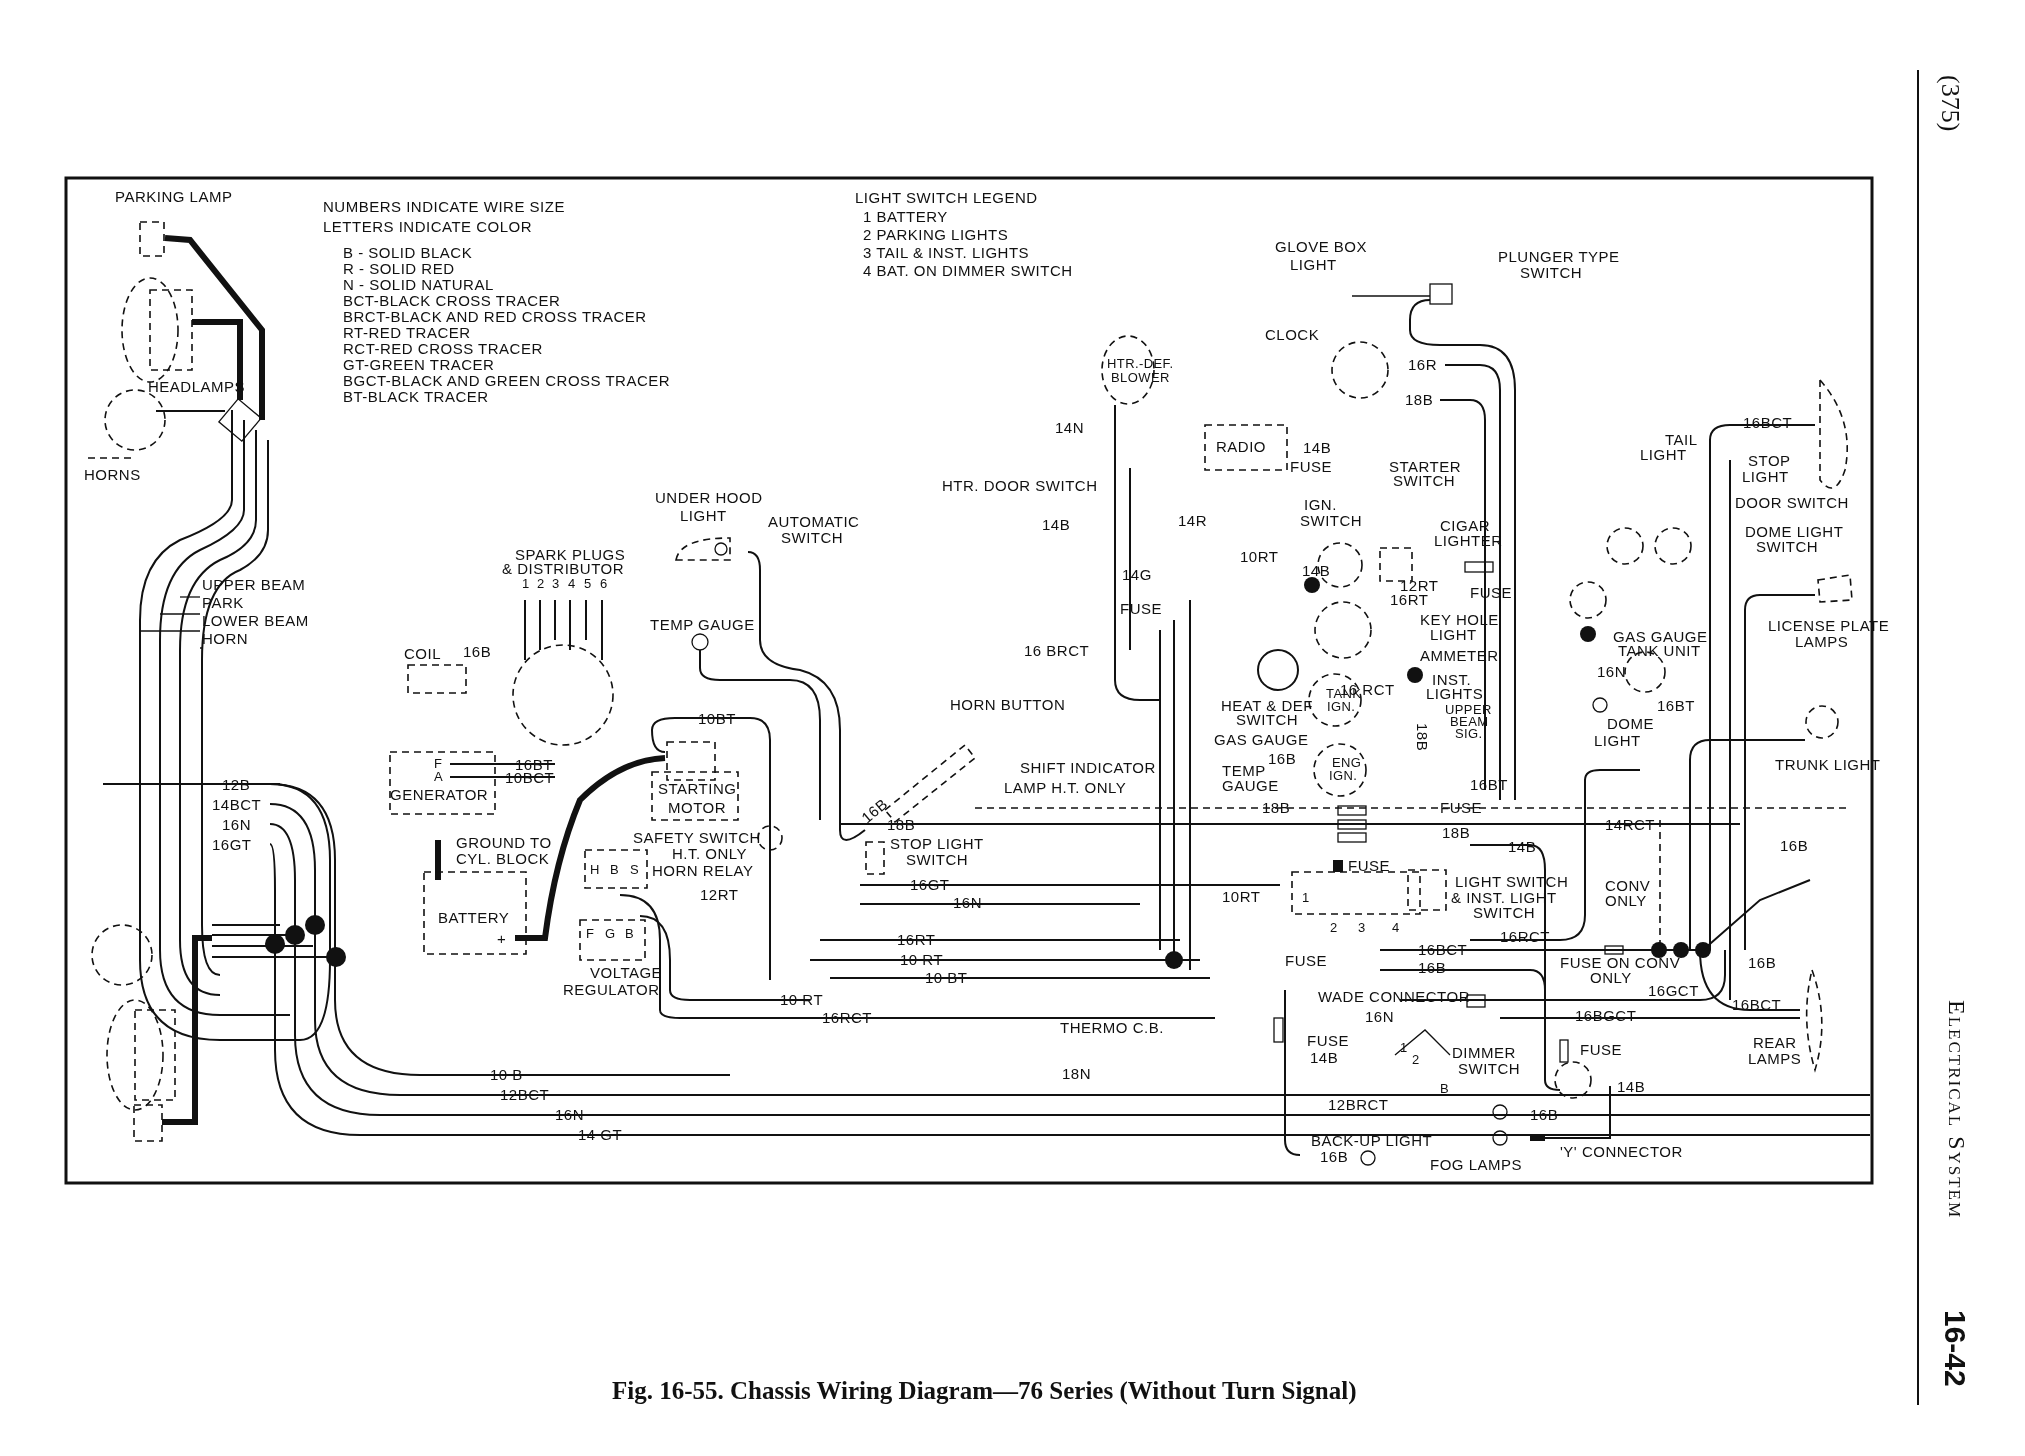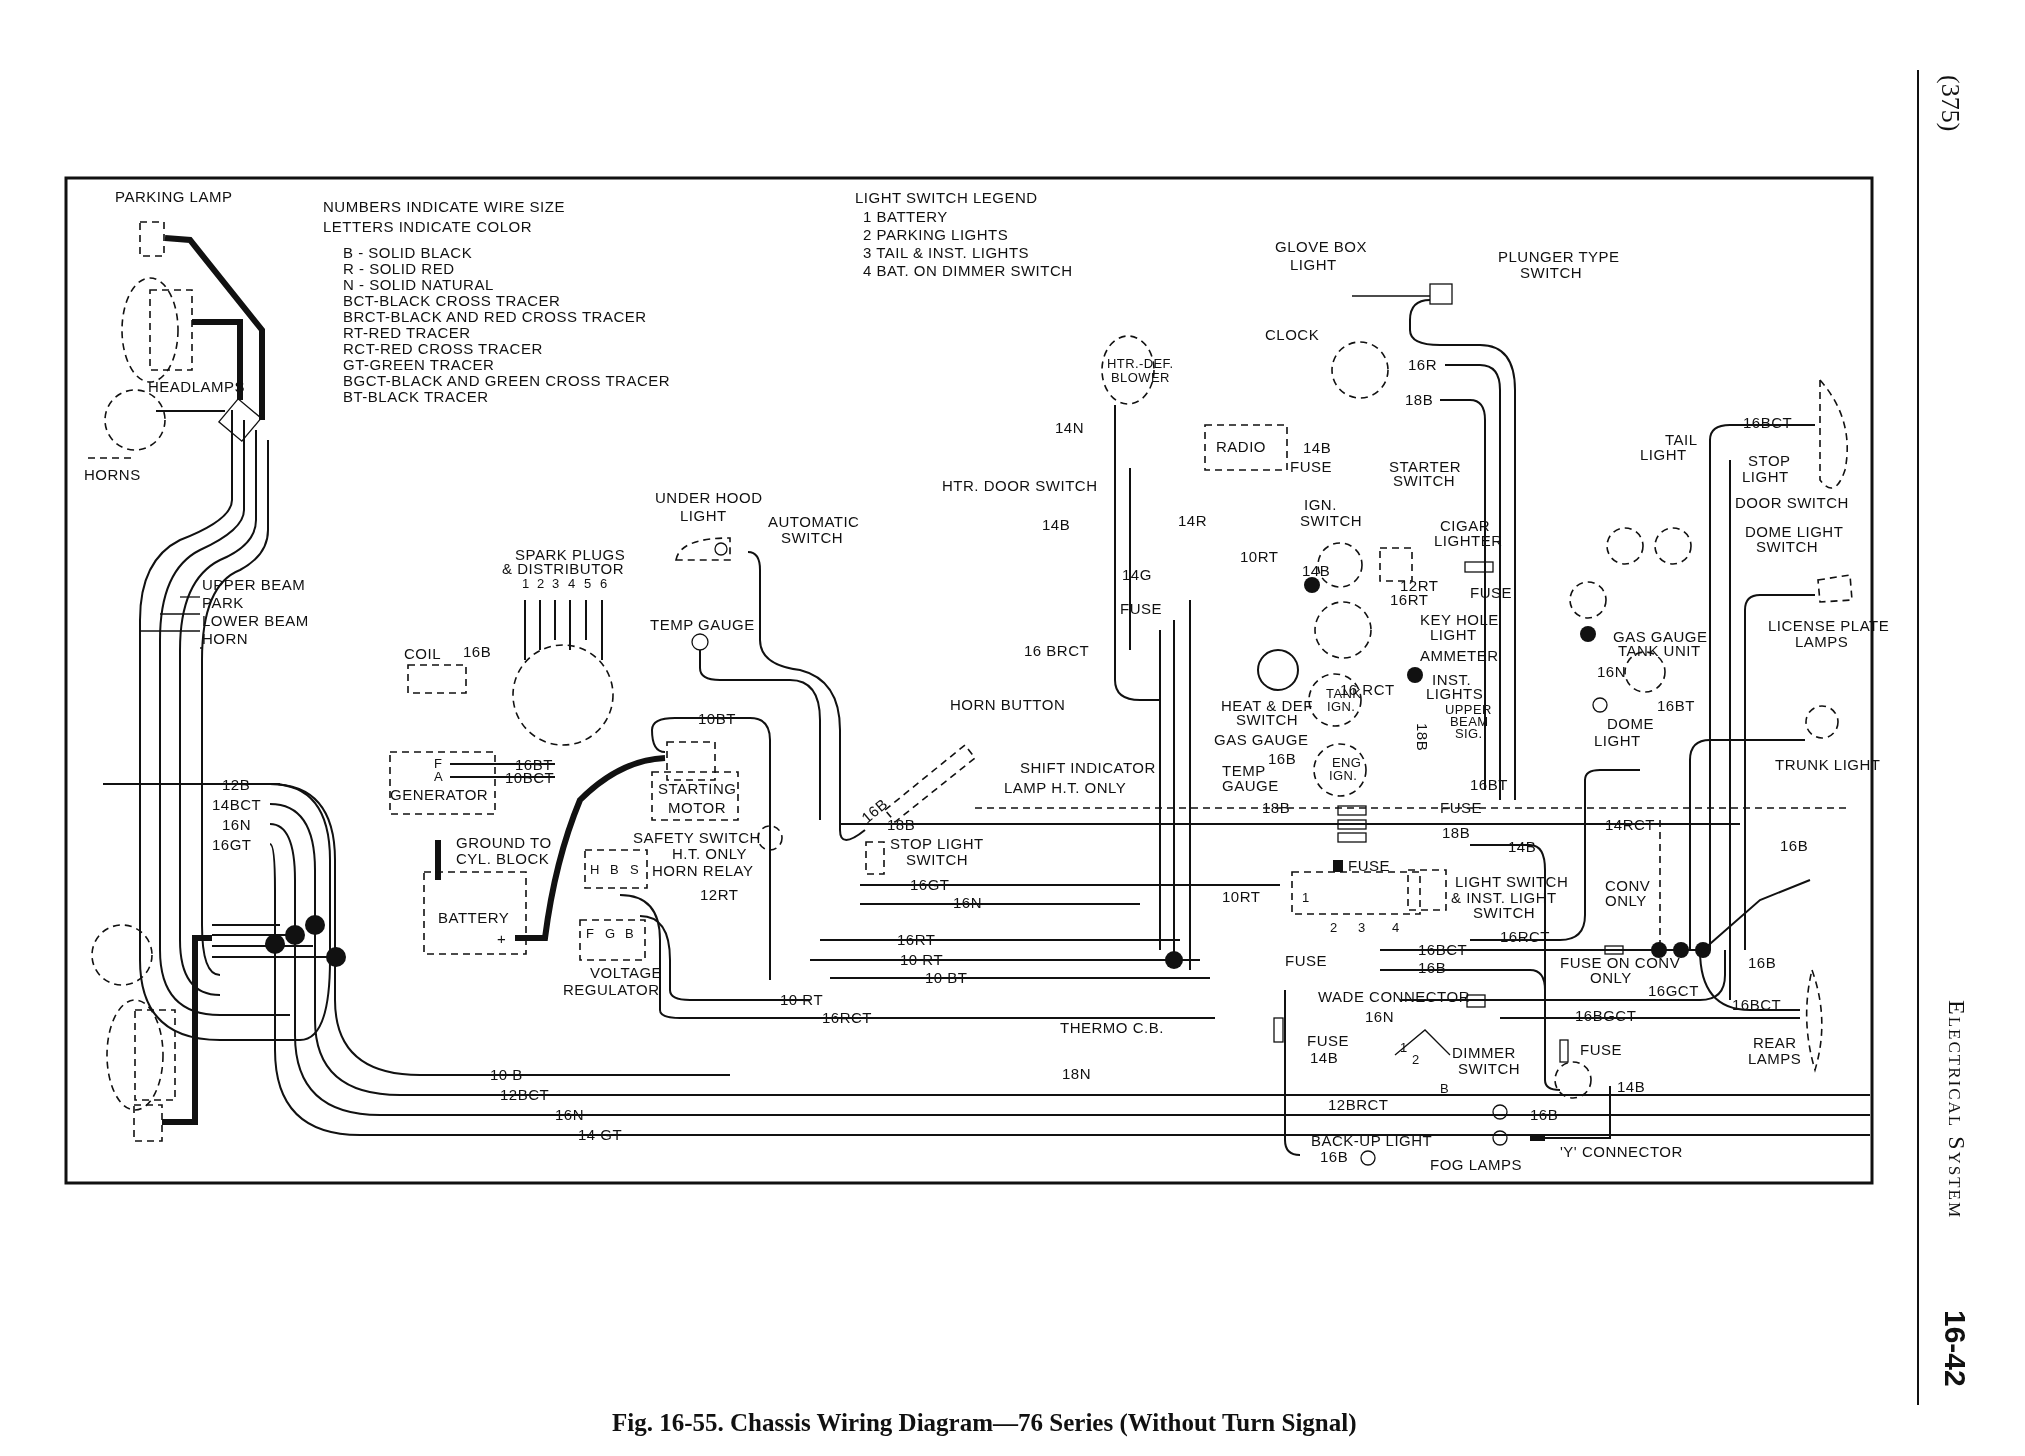--- a/index.html
+++ b/index.html
@@ -12,7 +12,7 @@
   .dash{fill:none;stroke:#111;stroke-width:1.6;stroke-dasharray:7 5;}
   .thick{fill:none;stroke:#111;stroke-width:6;}
   .dot{fill:#111;}
-  .caption{position:absolute;left:612px;top:1377px;font-family:"Liberation Serif",serif;font-size:25px;font-weight:bold;color:#111;white-space:nowrap;margin-top:32px;}
+  .caption{position:absolute;left:612px;top:1377px;font-family:"Liberation Serif",serif;font-size:25px;font-weight:bold;color:#111;white-space:nowrap;}
   .vtext{position:absolute;font-family:"Liberation Serif",serif;color:#111;white-space:nowrap;transform-origin:0 0;transform:rotate(90deg);}
   #page-num{left:1965px;top:75px;font-size:26px;}
   #section-title{left:1970px;top:1000px;font-size:24px;letter-spacing:2px;font-variant:small-caps;}

